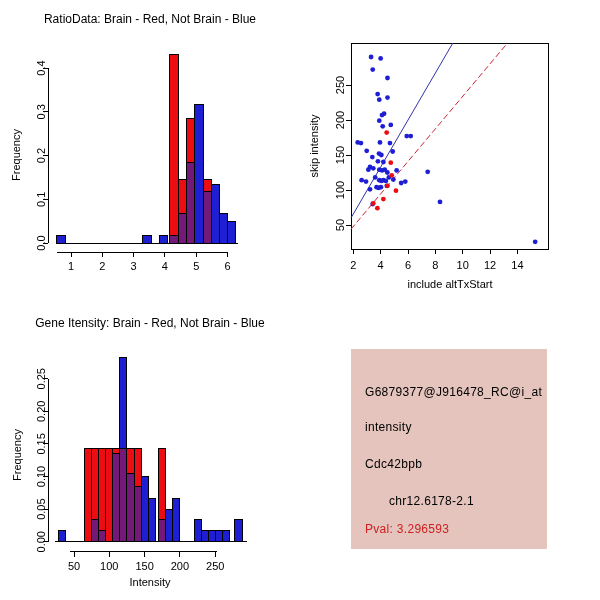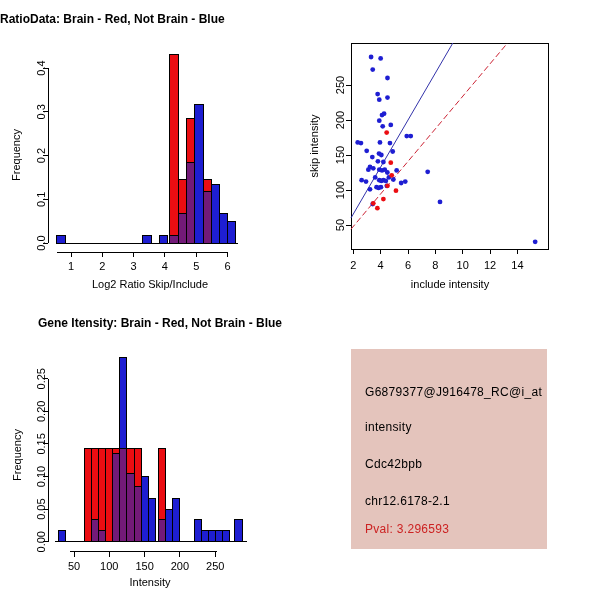--- a/index.html
+++ b/index.html
@@ -7,8 +7,8 @@
           font-family:"Liberation Sans",sans-serif;color:#000;overflow:hidden;}
   .panel{position:absolute;width:300px;height:300px;}
   .panel svg{position:absolute;left:0;top:0;}
-  .chart-title{position:absolute;left:0;width:100%;
-               font-weight:bold;font-size:12px;white-space:nowrap;}
+  .chart-title{position:absolute;left:0;width:100%;text-align:center;
+               font-weight:normal;font-size:12px;white-space:nowrap;}
   .xlab{position:absolute;top:278px;left:0;width:100%;text-align:center;font-size:11px;}
   .ylab{position:absolute;white-space:nowrap;font-size:11px;
         transform:translate(-50%,-50%) rotate(-90deg);}

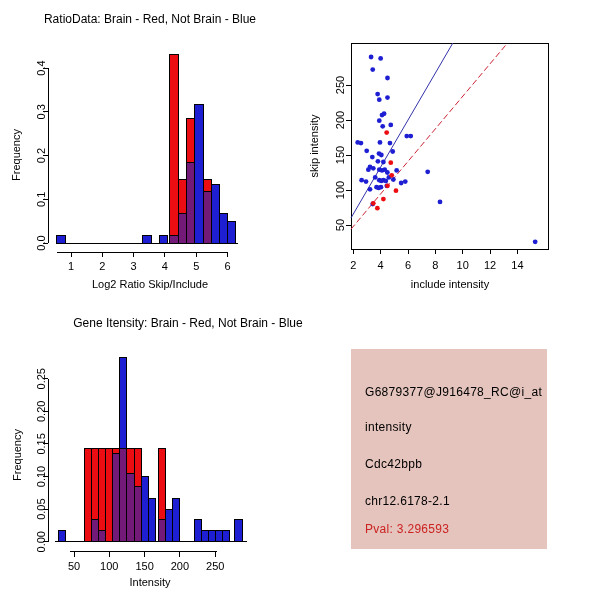--- a/index.html
+++ b/index.html
@@ -65,7 +65,6 @@
       </svg>
     <div class="chart-title" style="top:12px;">RatioData: Brain - Red, Not Brain - Blue</div>
     <div class="ylab" style="left:16px;top:155px;">Frequency</div>
-    <div class="xlab">Log2 Ratio Skip/Include</div>
   </section>
 
   <section class="panel" style="left:300px;top:0;">

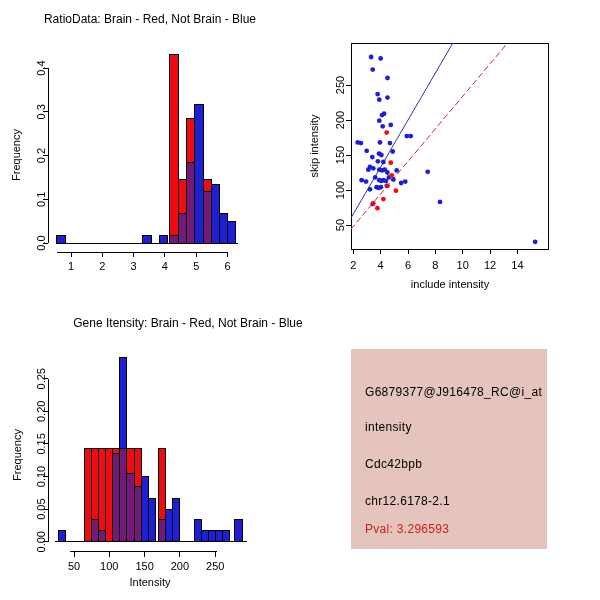--- a/index.html
+++ b/index.html
@@ -159,7 +159,7 @@
         <circle cx="77.368" cy="208.2" r="2.4" fill="#eb0d12"></circle>
       </svg>
     <div class="ylab" style="left:14px;top:146px;">skip intensity</div>
-    <div class="xlab">include intensity</div>
+    <div class="xlab">include altTxStart</div>
   </section>
 
   <section class="panel" style="left:0;top:300px;">

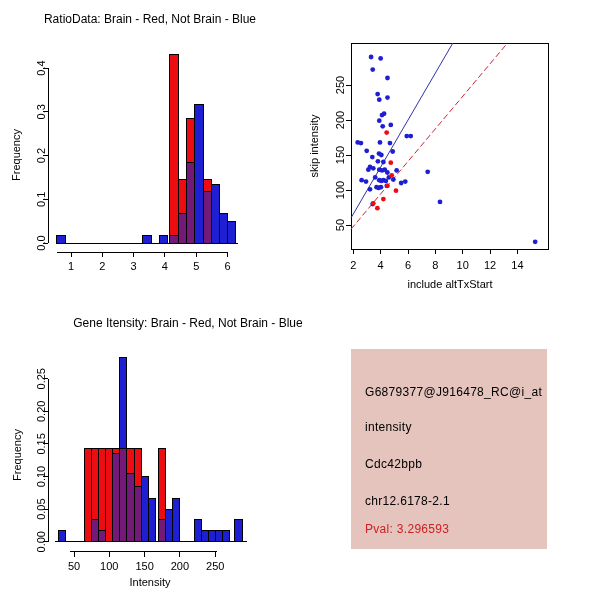--- a/index.html
+++ b/index.html
@@ -217,7 +217,7 @@
         <rect x="222.26" y="230.61599999999999" width="7.060000000000002" height="11.084000000000003" fill="#1e1ed2" stroke="#000" stroke-width="1" shape-rendering="crispEdges"></rect>
         <rect x="234.262" y="219.53199999999998" width="7.765999999999963" height="22.168000000000006" fill="#1e1ed2" stroke="#000" stroke-width="1" shape-rendering="crispEdges"></rect>
       </svg>
-    <div class="chart-title" style="top:16px;margin-left:38px;">Gene Itensity: Brain - Red, Not Brain - Blue</div>
+    <div class="chart-title" style="top:16px;">Gene Itensity: Brain - Red, Not Brain - Blue</div>
     <div class="ylab" style="left:17px;top:155px;">Frequency</div>
     <div class="xlab" style="top:276px;">Intensity</div>
   </section>

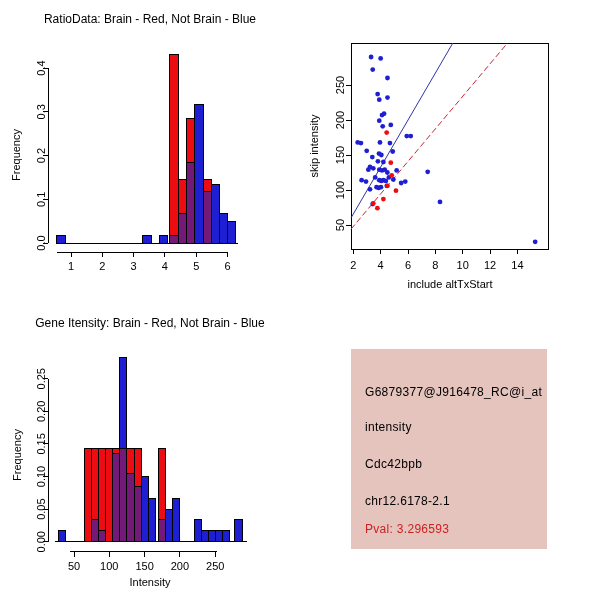--- a/index.html
+++ b/index.html
@@ -227,7 +227,7 @@
       <div class="infoline" style="top: 36px; color: rgb(0, 0, 0);">G6879377@J916478_RC@i_at</div>
       <div class="infoline" style="top: 71px; color: rgb(0, 0, 0);">intensity</div>
       <div class="infoline" style="top: 108px; color: rgb(0, 0, 0);">Cdc42bpb</div>
-      <div class="infoline" style="top: 145px; color: rgb(0, 0, 0);">chr12.6178-2.1</div>
+      <div class="infoline" style="top: 145px; color: rgb(0, 0, 0); margin-left: 24px;">chr12.6178-2.1</div>
       <div class="infoline" style="top: 173px; color: rgb(204, 34, 34);">Pval: 3.296593</div>
     </div>
   </section>

